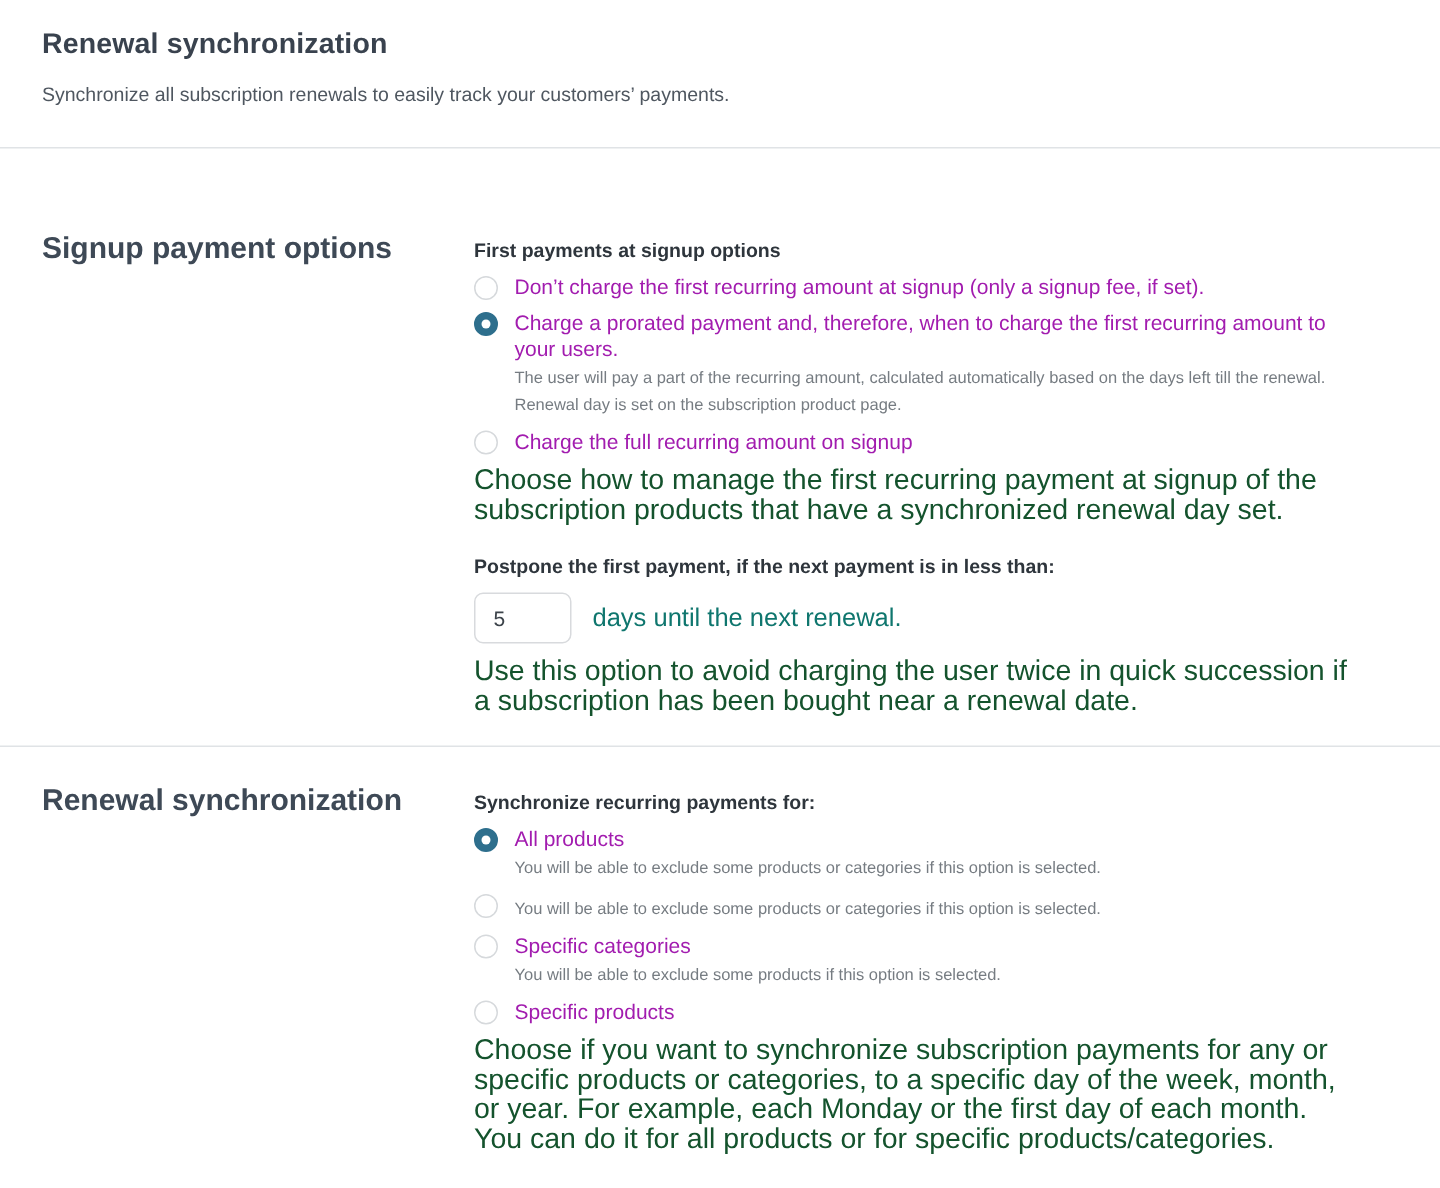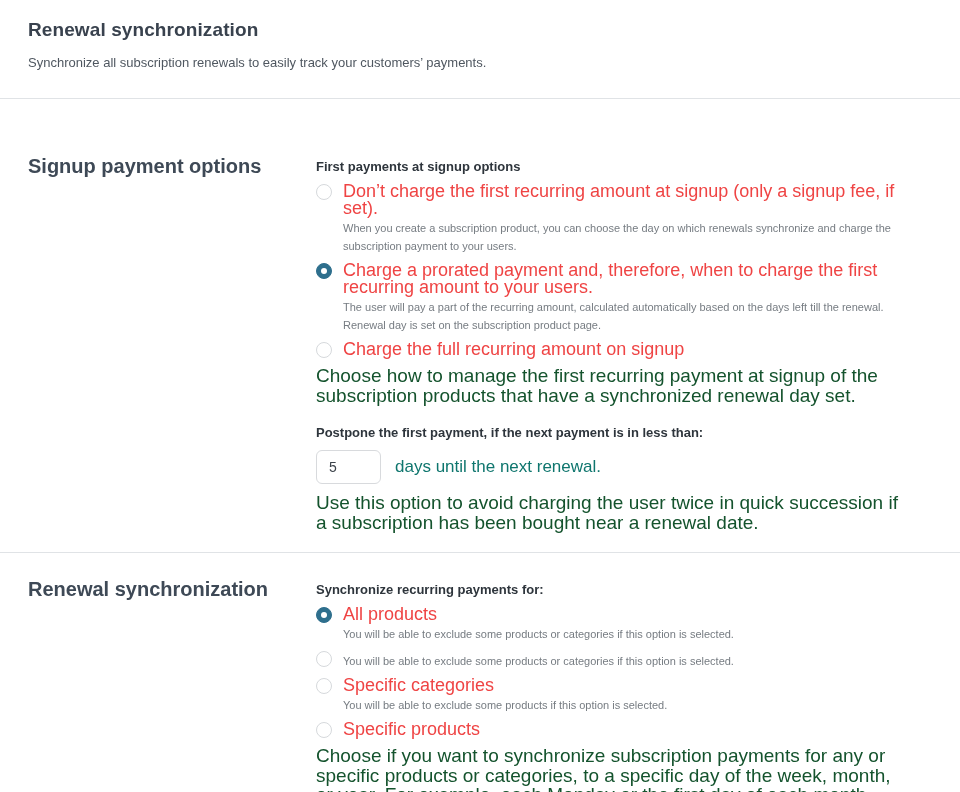--- a/index.html
+++ b/index.html
@@ -56,7 +56,7 @@
     width: 6px; height: 6px; margin: -3px 0 0 -3px;
     border-radius: 50%; background: #fff;
   }
-  .option-label { font-size: 18px; color: #ef4444; line-height: 17px; }
+  .option-label { font-size: 14px; color: #a21caf; line-height: 17px; }
   .option-desc {
     font-size: 11px; color: #767c82; line-height: 18px;
     margin-top: 2px; max-width: 548px;

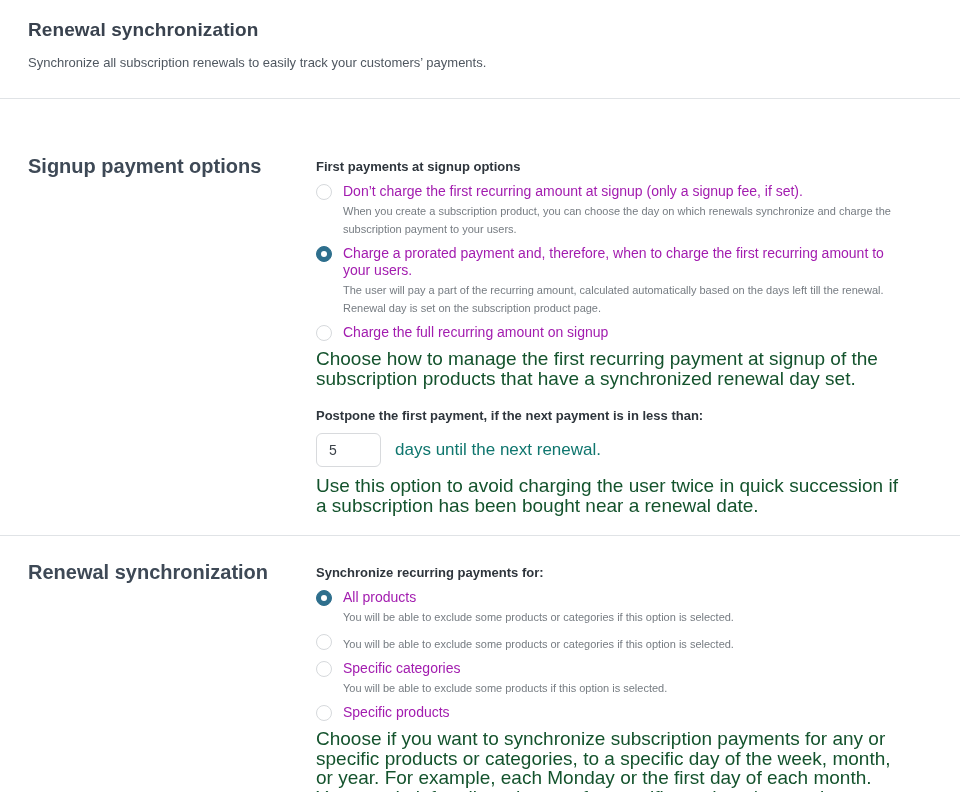--- a/index.html
+++ b/index.html
@@ -100,7 +100,6 @@
         <span class="radio"></span>
         <span>
           <span class="option-label" style="display:block">Don’t charge the first recurring amount at signup (only a signup fee, if set).</span>
-          <span class="option-desc" style="display:block">When you create a subscription product, you can choose the day on which renewals synchronize and charge the subscription payment to your users.</span>
         </span>
       </div>
 

